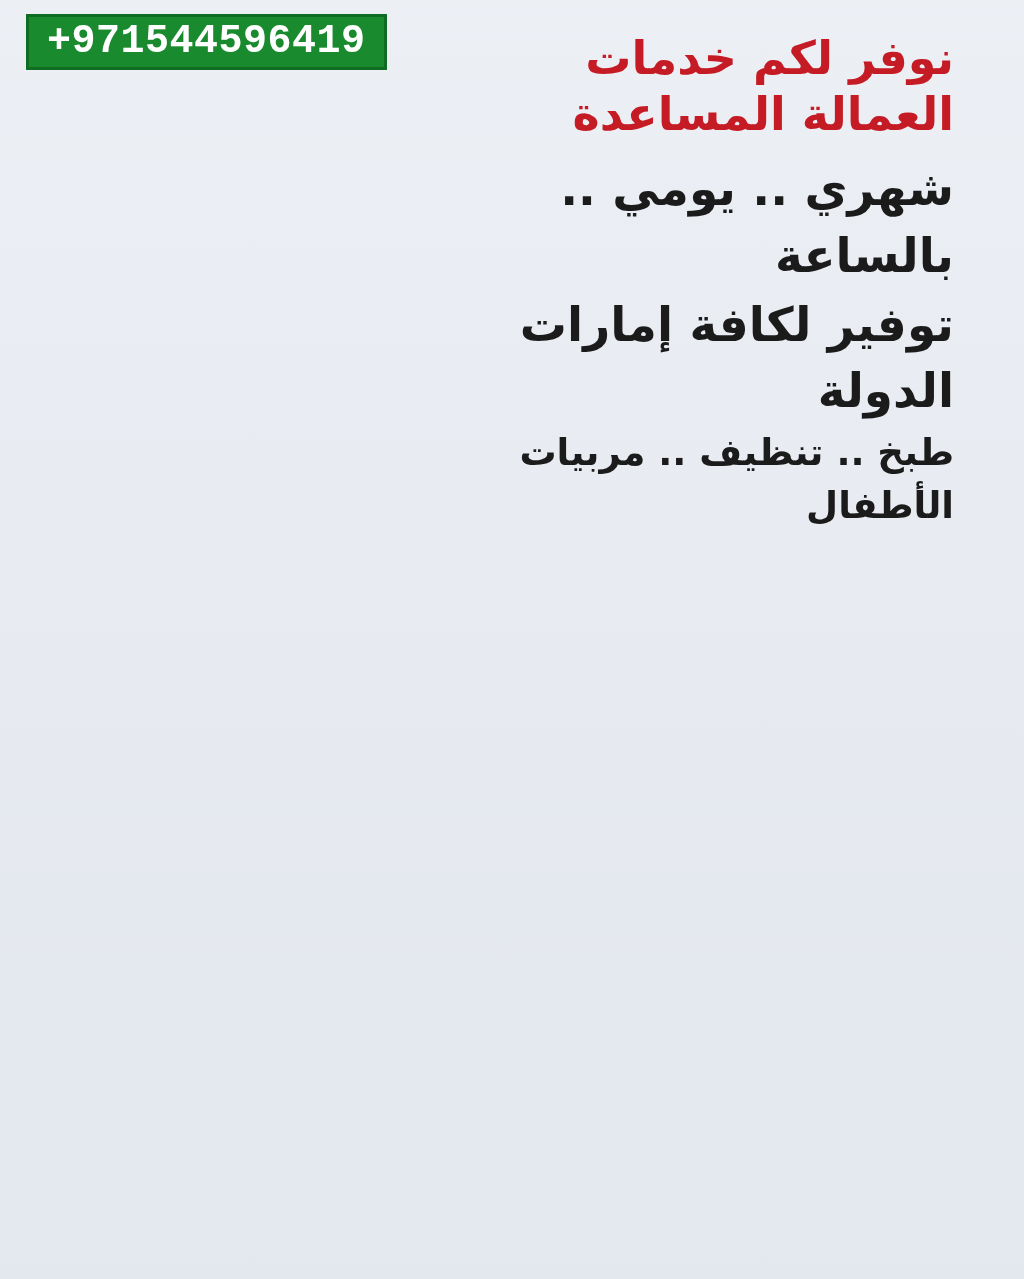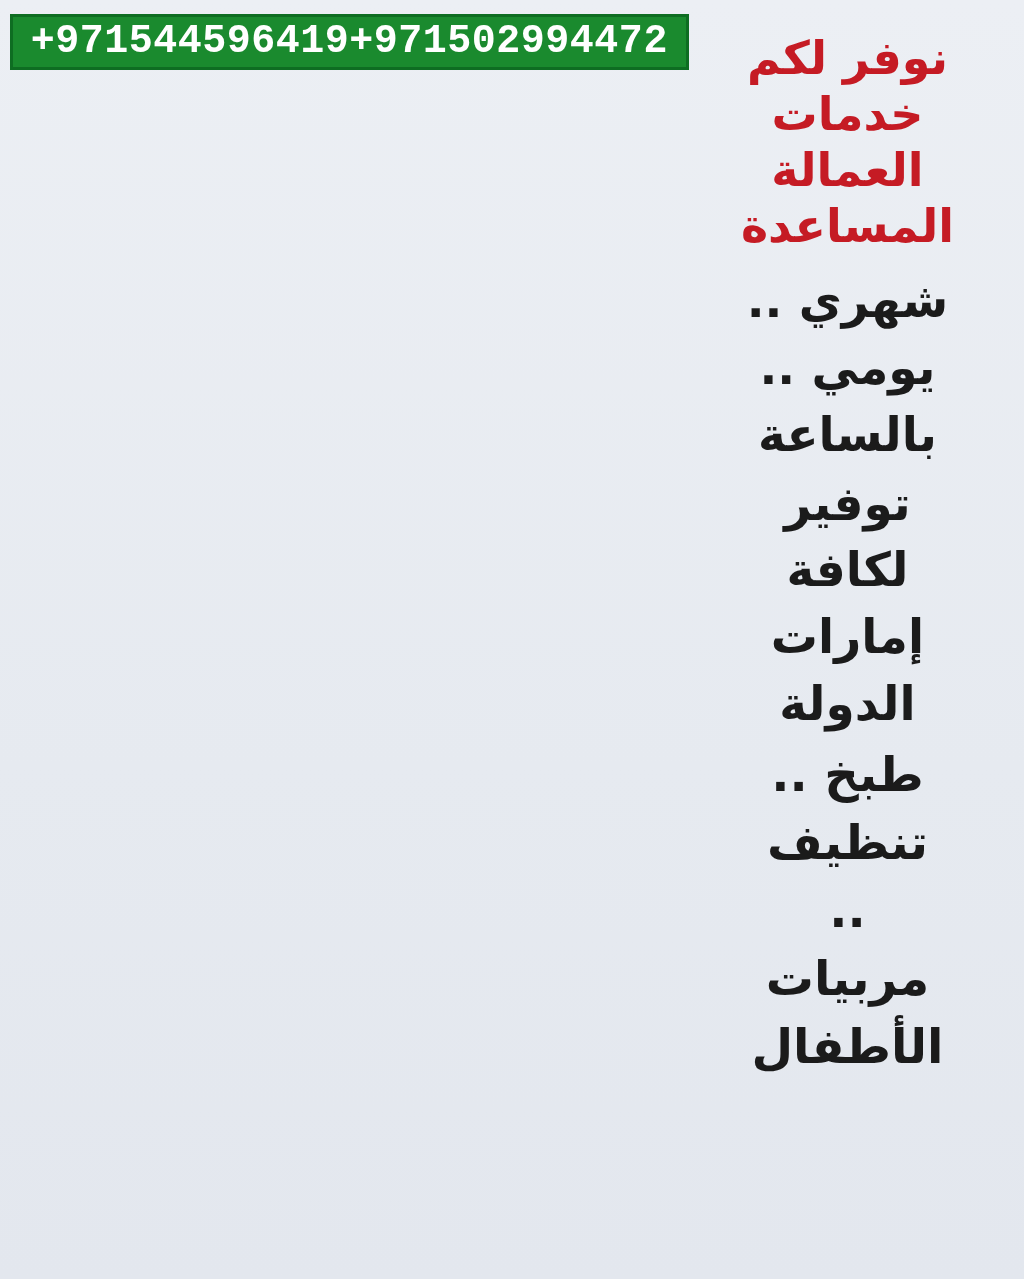--- a/index.html
+++ b/index.html
@@ -435,7 +435,6 @@
   </div>
 
   <div class="phone-bar">
-    <div class="phone">+971502994472</div>
     <div class="phone">+971544596419</div>
   </div>
 

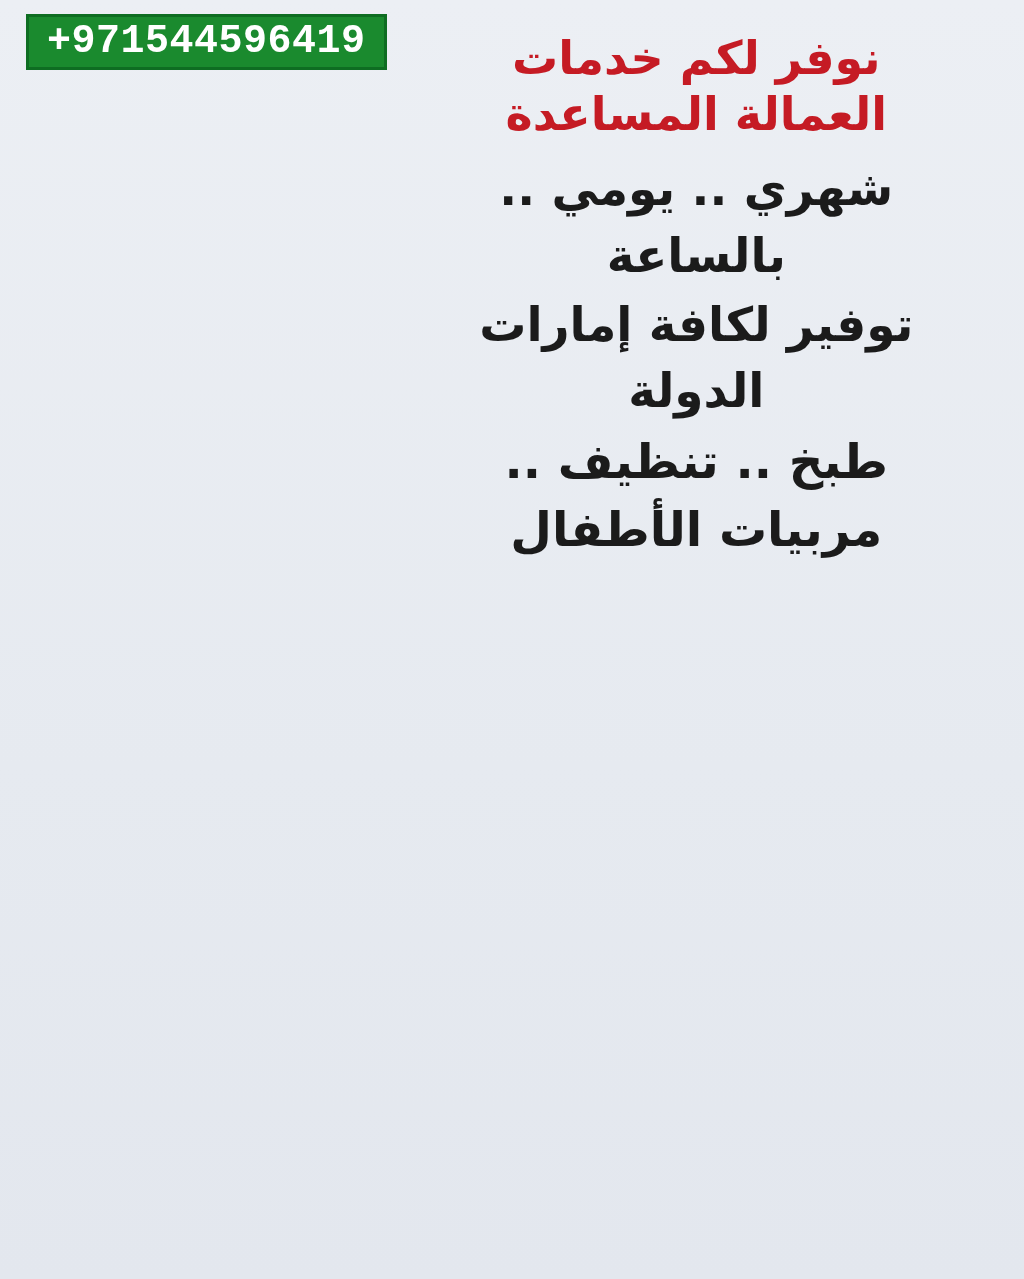--- a/index.html
+++ b/index.html
@@ -333,7 +333,7 @@
   .text-area {
     flex: 1;
     padding: 14px 26px 0 26px;
-    text-align: center;
+    text-align: right;
   }
 
   .headline {

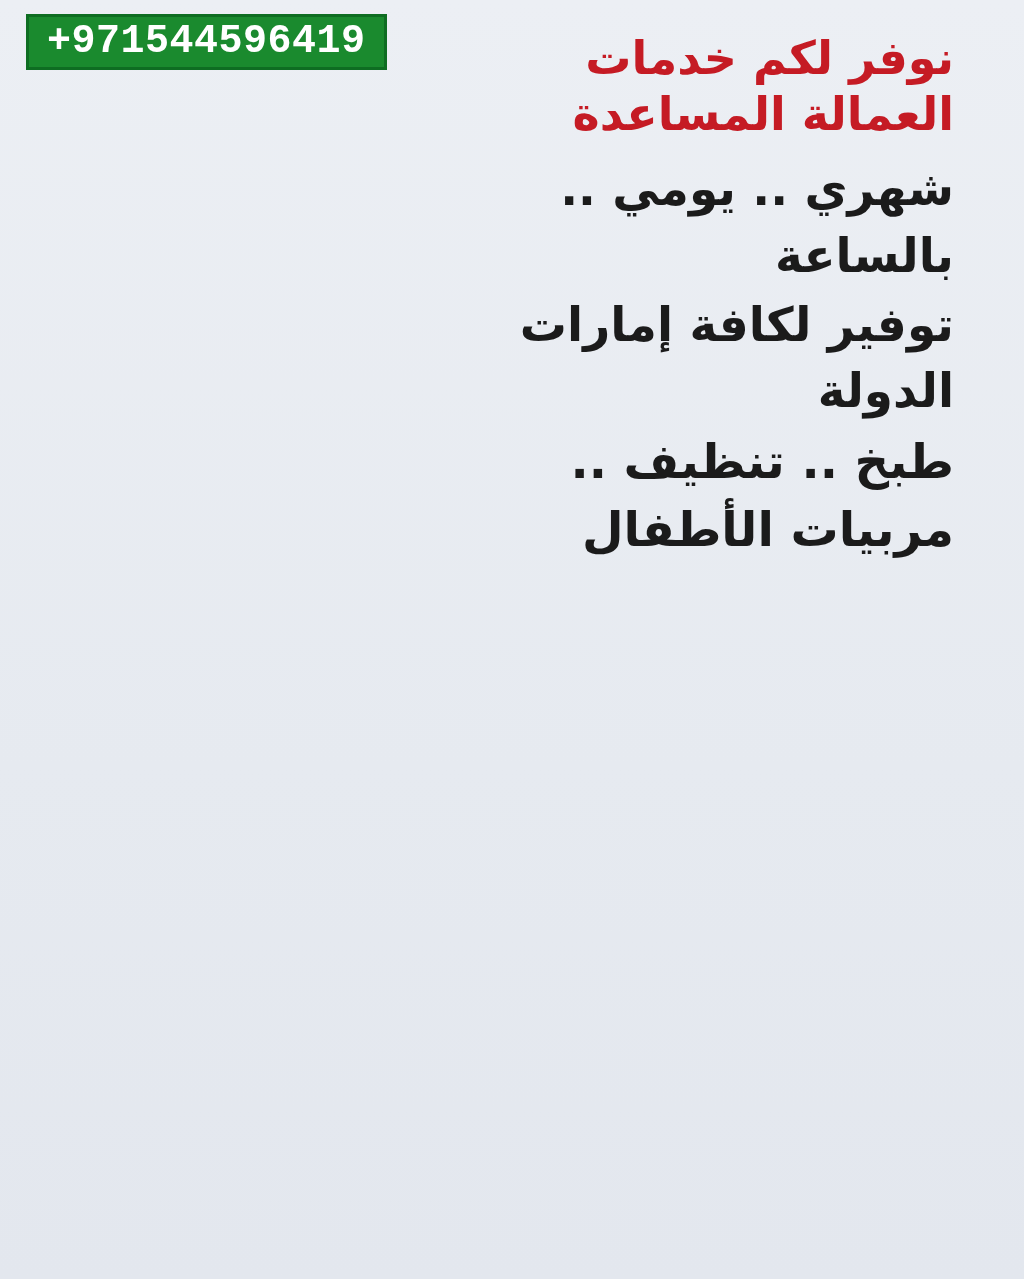--- a/index.html
+++ b/index.html
@@ -353,7 +353,7 @@
     margin: 2px 0;
     letter-spacing: 0.5px;
   }
-  .line.l3 { font-size: 48px; }
+  .line.l3 { font-size: 37px; }
   .line.l4 { font-size: 37px; }
 
   

